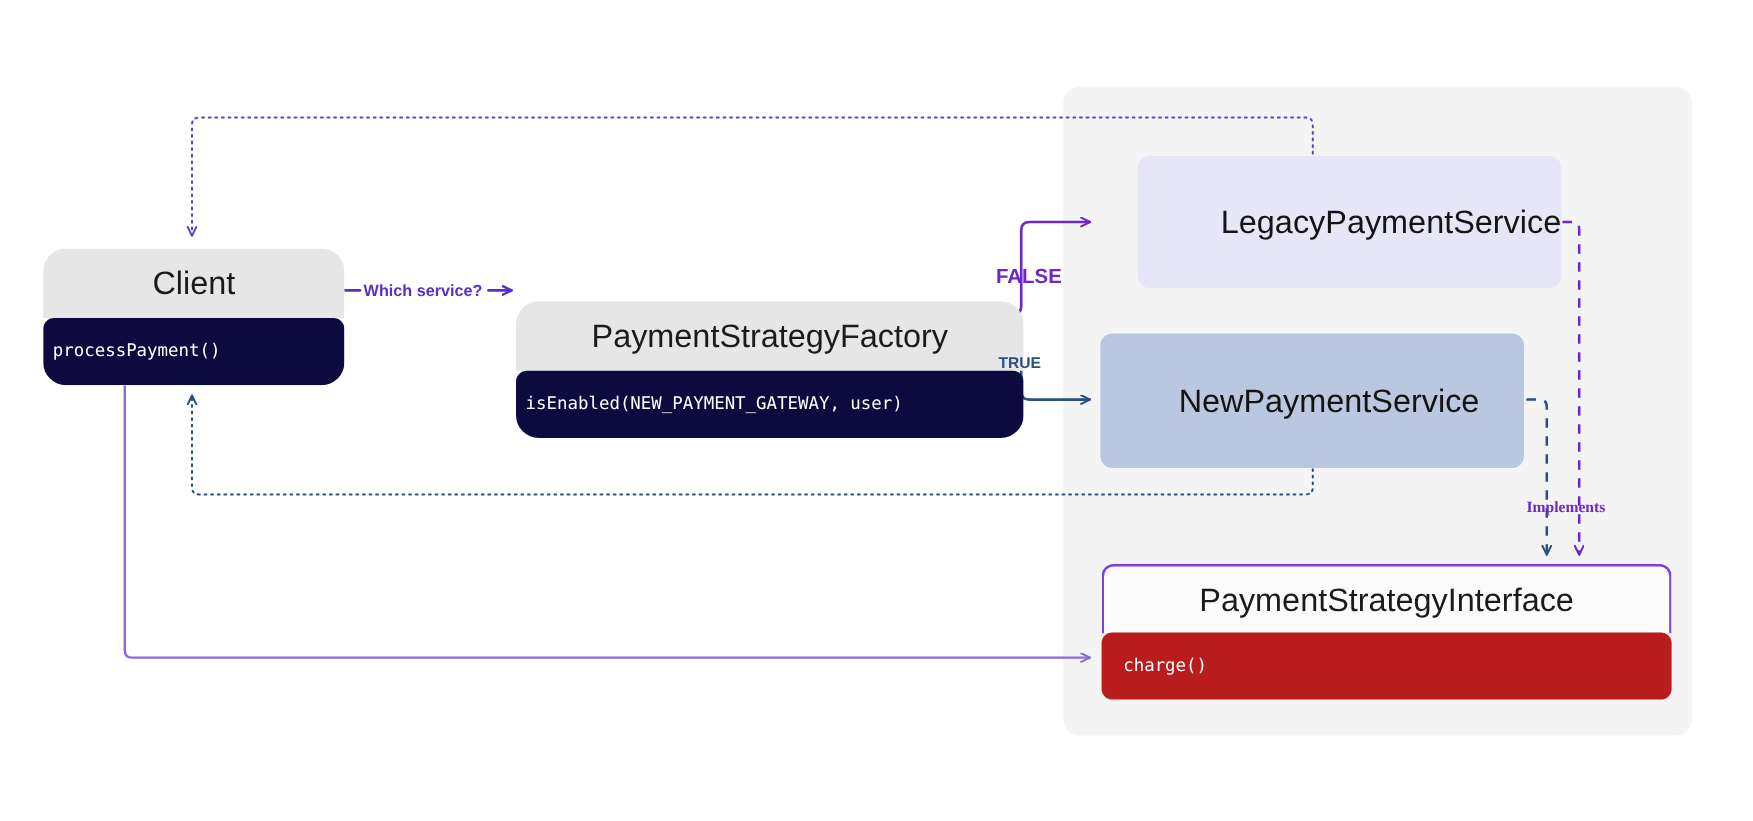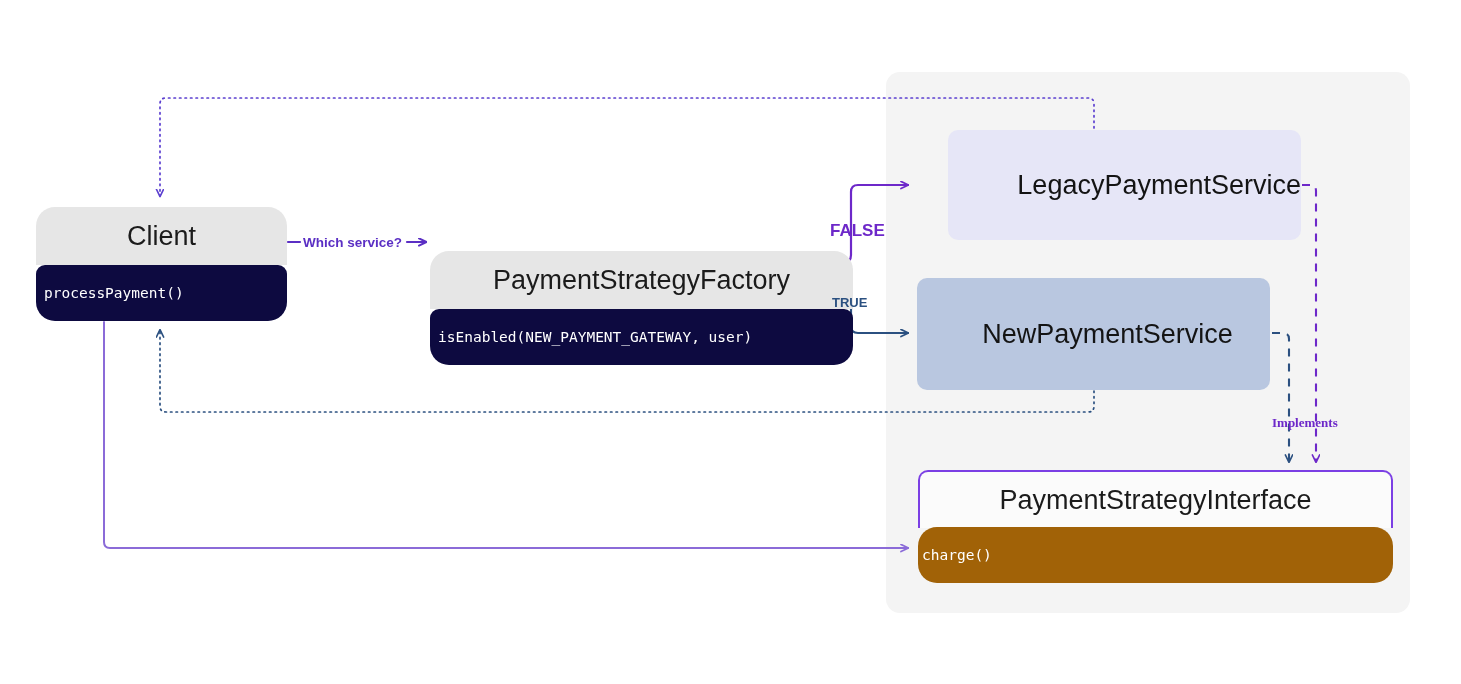--- a/index.html
+++ b/index.html
@@ -90,14 +90,14 @@
     text-align: right;
   }
   .iface .icode {
-    background: #a16207;
+    background: #b91c1c;
     color: #ffffff;
     font-family: "DejaVu Sans Mono", "Liberation Mono", monospace;
     font-size: 14.5px;
     display: flex;
     align-items: center;
-    padding-left: 4px;
-    border-radius: 19px;
+    padding-left: 18px;
+    border-radius: 9px;
     box-sizing: border-box;
   }
   

